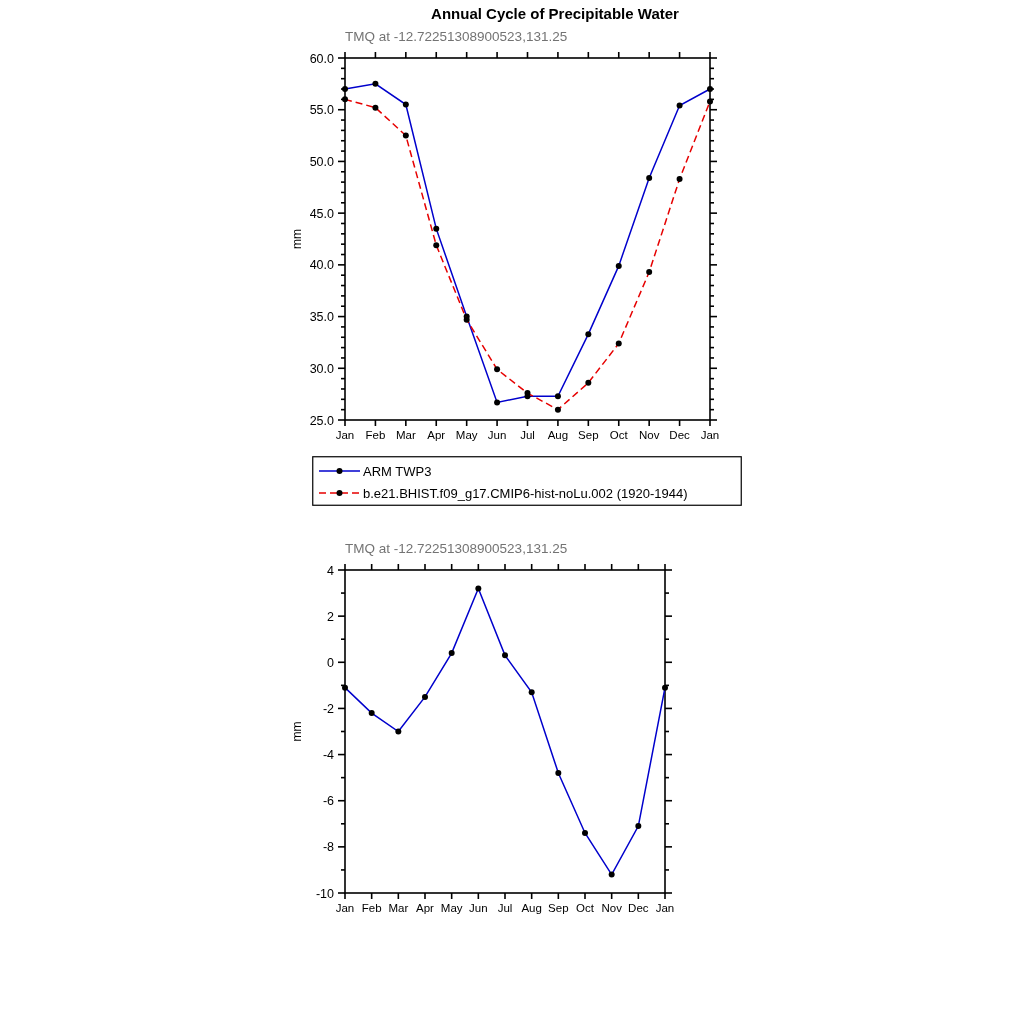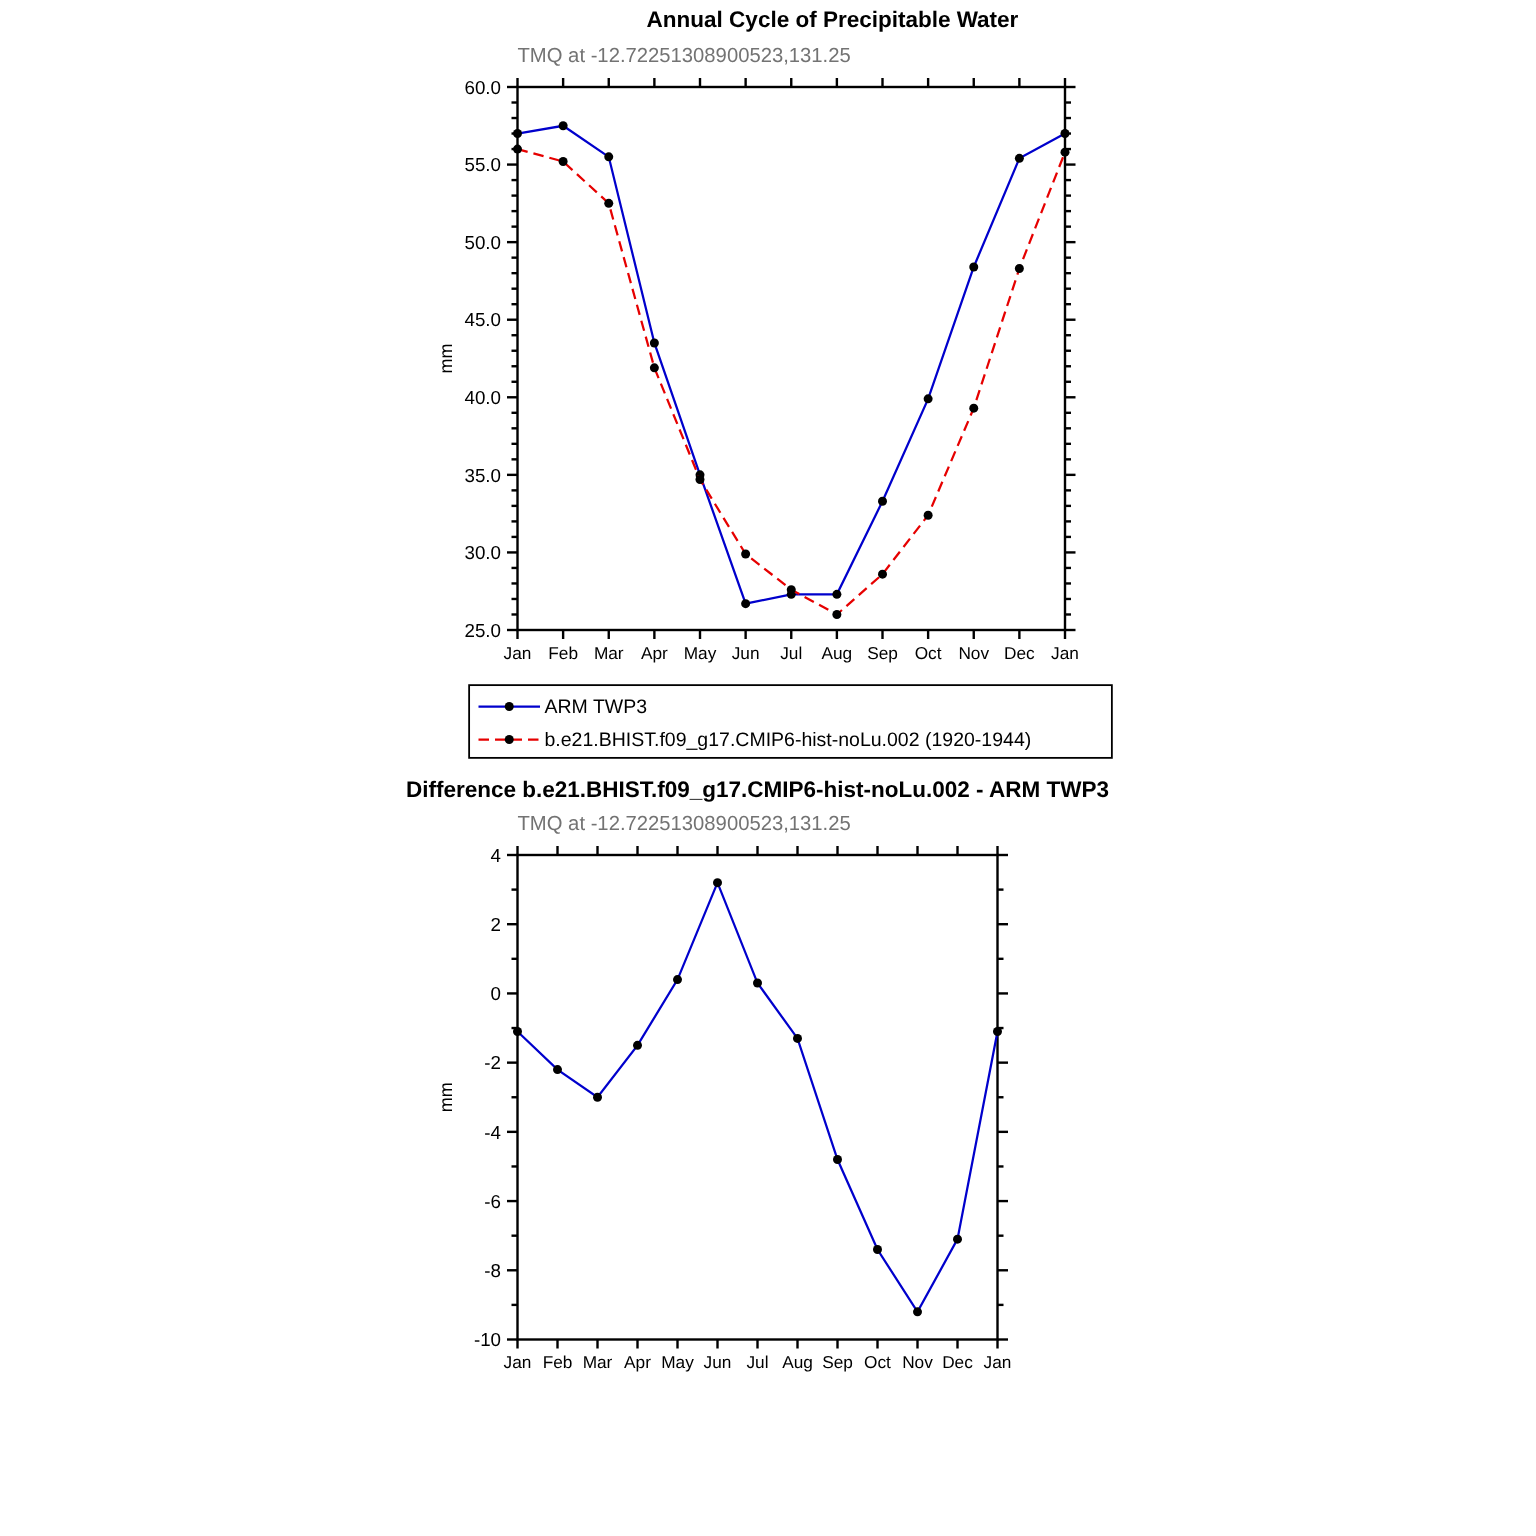--- a/index.html
+++ b/index.html
@@ -181,7 +181,6 @@
       <text x="51" y="41.5" font-size="13">b.e21.BHIST.f09_g17.CMIP6-hist-noLu.002 (1920-1944)</text>
     </svg>
 
-  <div class="chart-title" style="left:225px;top:518px;width:560px;">Difference b.e21.BHIST.f09_g17.CMIP6-hist-noLu.002 - ARM TWP3</div>
   <div class="chart-subtitle" style="left:345px;top:541px;">TMQ at -12.72251308900523,131.25</div>
   <svg id="chart2" style="left:280px;top:515px;" width="460" height="430">
       <g stroke="#000" stroke-width="1.6">

